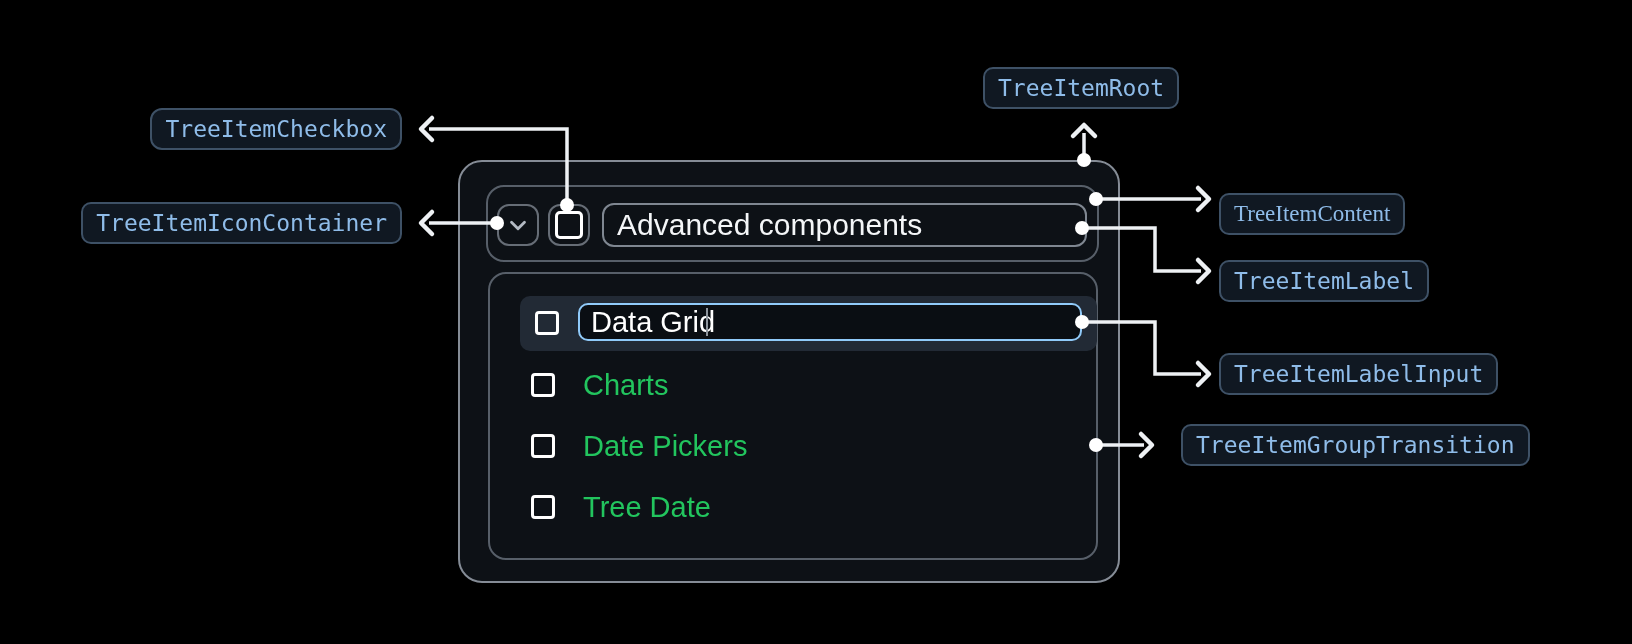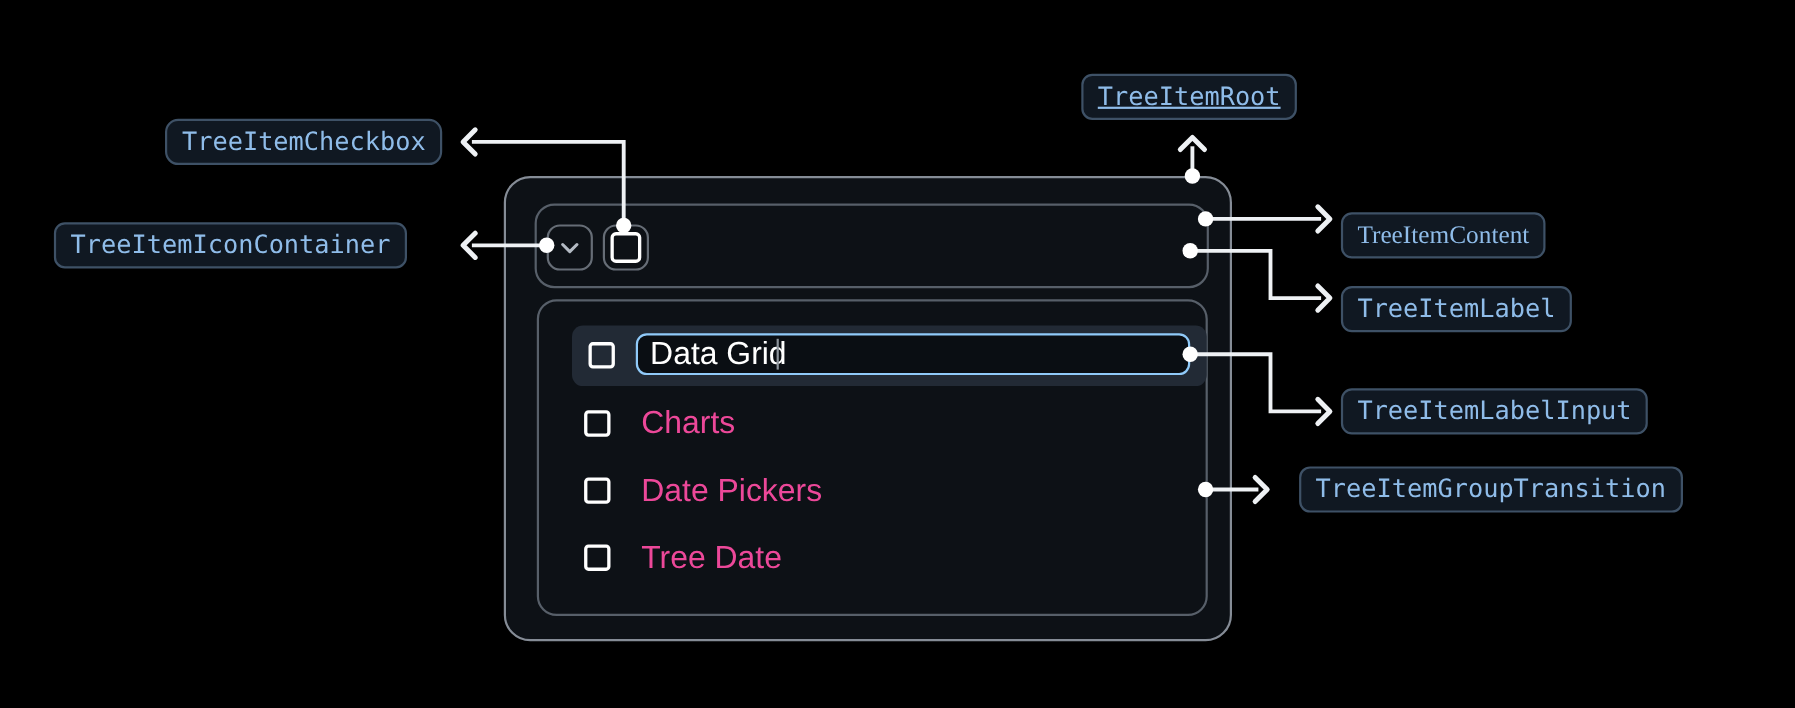--- a/index.html
+++ b/index.html
@@ -111,7 +111,7 @@
 
 <div class="chip" style="right:1230px;top:108px;border-radius:12px;">TreeItemCheckbox</div>
 <div class="chip" style="right:1262px;top:202px;">TreeItemIconContainer</div>
-<div class="chip" style="left:983px;top:67px;text-decoration:underline;">TreeItemRoot</div>
+<div class="chip" style="left:983px;top:67px;">TreeItemRoot</div>
 <div class="chip" style="left:1219px;top:193px;font-family:Liberation Serif, serif;">TreeItemContent</div>
 <div class="chip" style="left:1219px;top:260px;">TreeItemLabel</div>
 <div class="chip" style="left:1219px;top:353px;">TreeItemLabelInput</div>

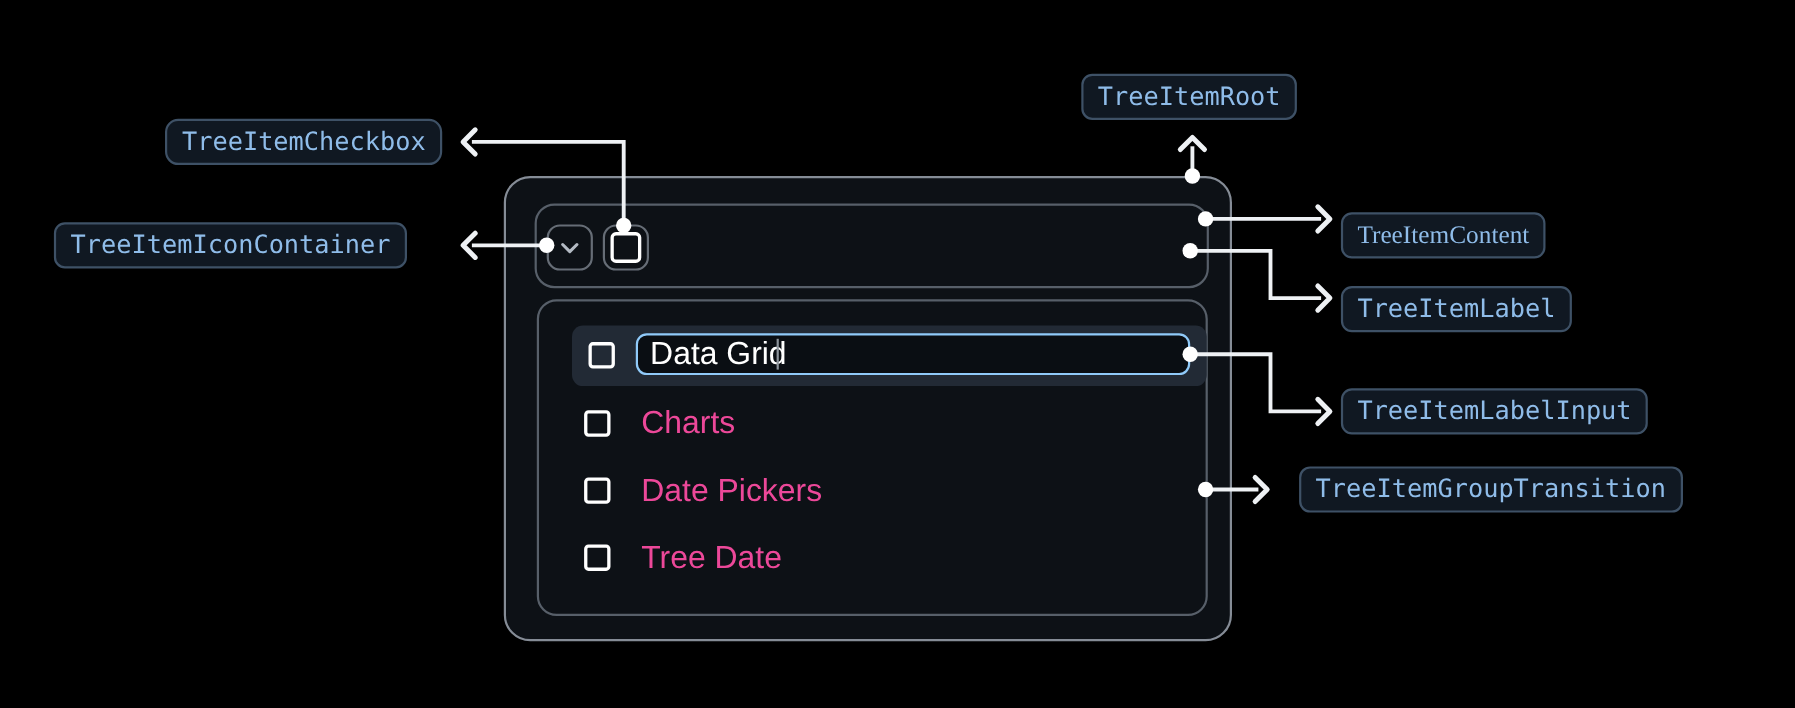--- a/index.html
+++ b/index.html
@@ -110,7 +110,7 @@
 </svg>
 
 <div class="chip" style="right:1230px;top:108px;border-radius:12px;">TreeItemCheckbox</div>
-<div class="chip" style="right:1262px;top:202px;">TreeItemIconContainer</div>
+<div class="chip" style="right:1230px;top:202px;">TreeItemIconContainer</div>
 <div class="chip" style="left:983px;top:67px;">TreeItemRoot</div>
 <div class="chip" style="left:1219px;top:193px;font-family:Liberation Serif, serif;">TreeItemContent</div>
 <div class="chip" style="left:1219px;top:260px;">TreeItemLabel</div>

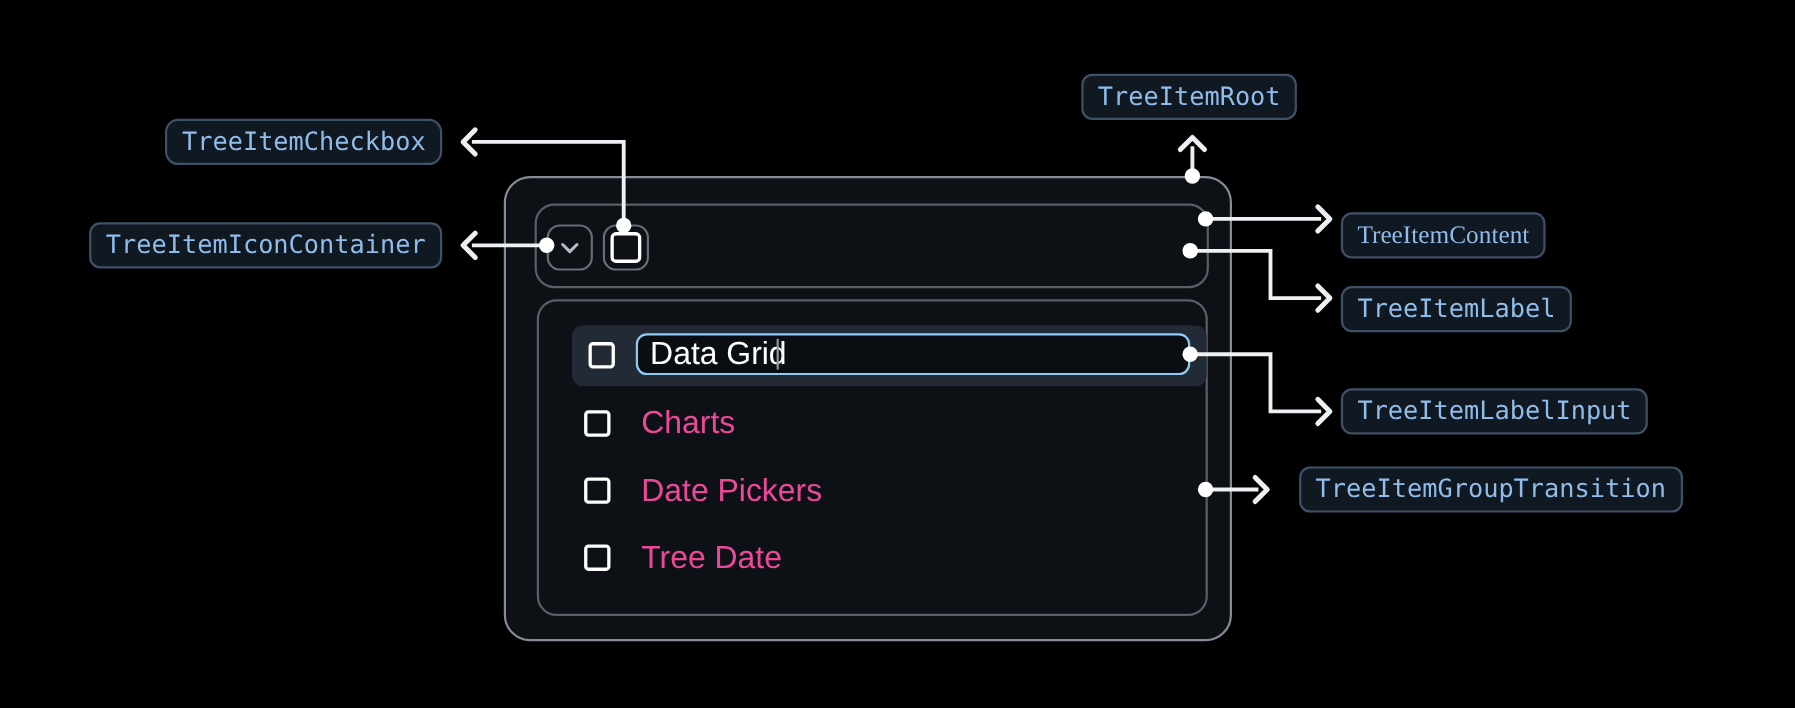--- a/index.html
+++ b/index.html
@@ -58,6 +58,7 @@
   <div class="abs cb-btn" style="left:88px;top:42px;">
     <span class="cb-icon"></span>
   </div>
+  <div class="abs label-box" style="left:142px;top:41px;">Advanced components</div>
 
   <div class="abs group" style="left:28px;top:110px;"></div>
 

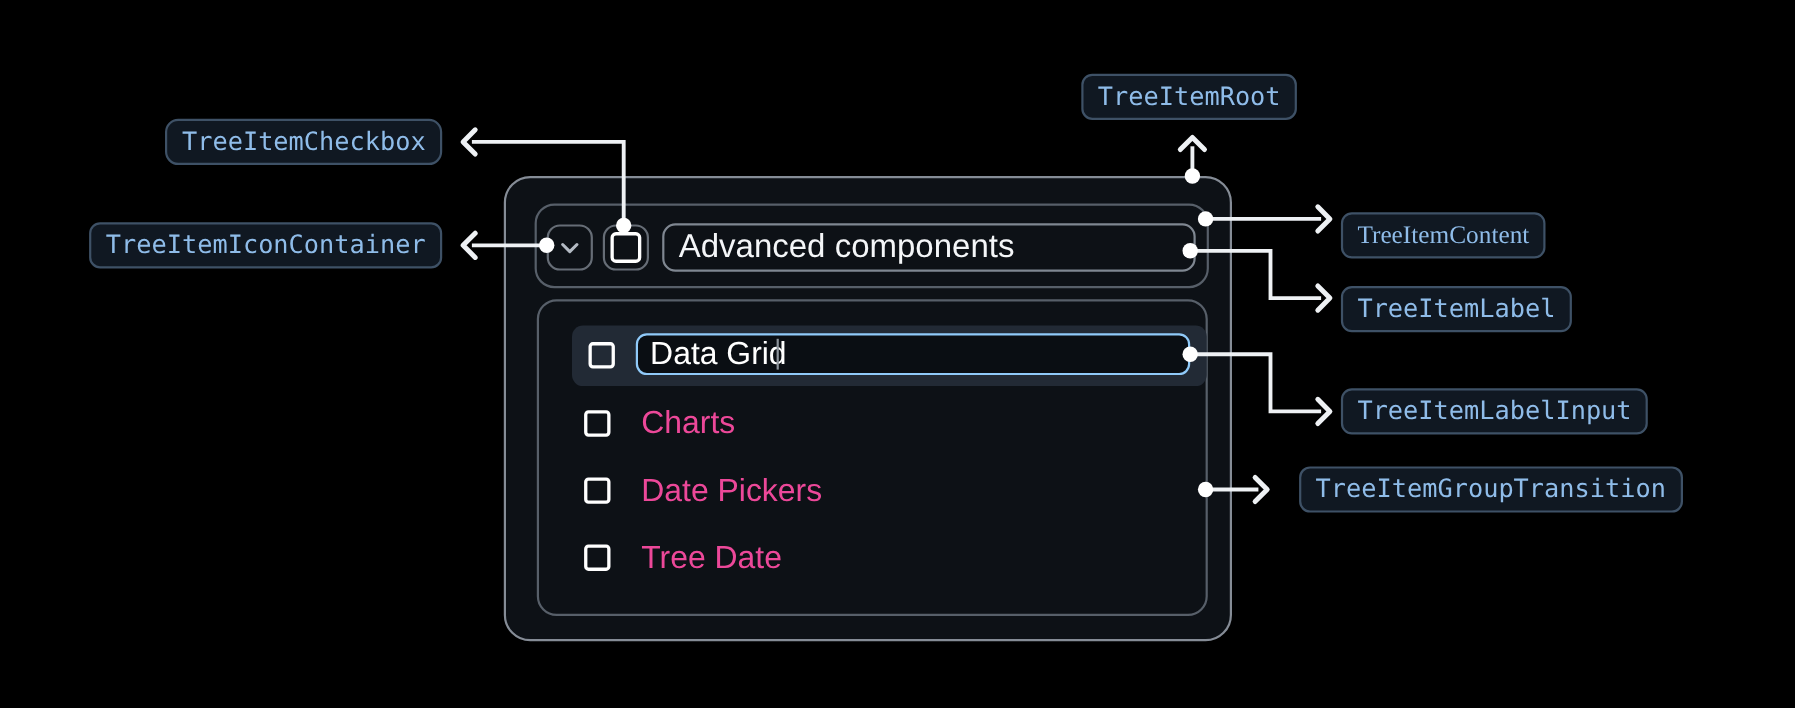--- a/index.html
+++ b/index.html
@@ -29,7 +29,7 @@
               border-radius:10px;background:#0a0e13;color:#fff;font-size:29px;
               padding:0 0 0 11px;font-family:"Liberation Sans", sans-serif;outline:none;}
   .caret{left:706px;top:308px;width:2px;height:28px;background:#8d949c;}
-  .row-label{color:#ec4899;font-size:29px;line-height:40px;white-space:nowrap;}
+  .row-label{color:#22c55e;font-size:29px;line-height:40px;white-space:nowrap;}
 
   
   .chip{position:absolute;box-sizing:border-box;height:42px;line-height:38px;

